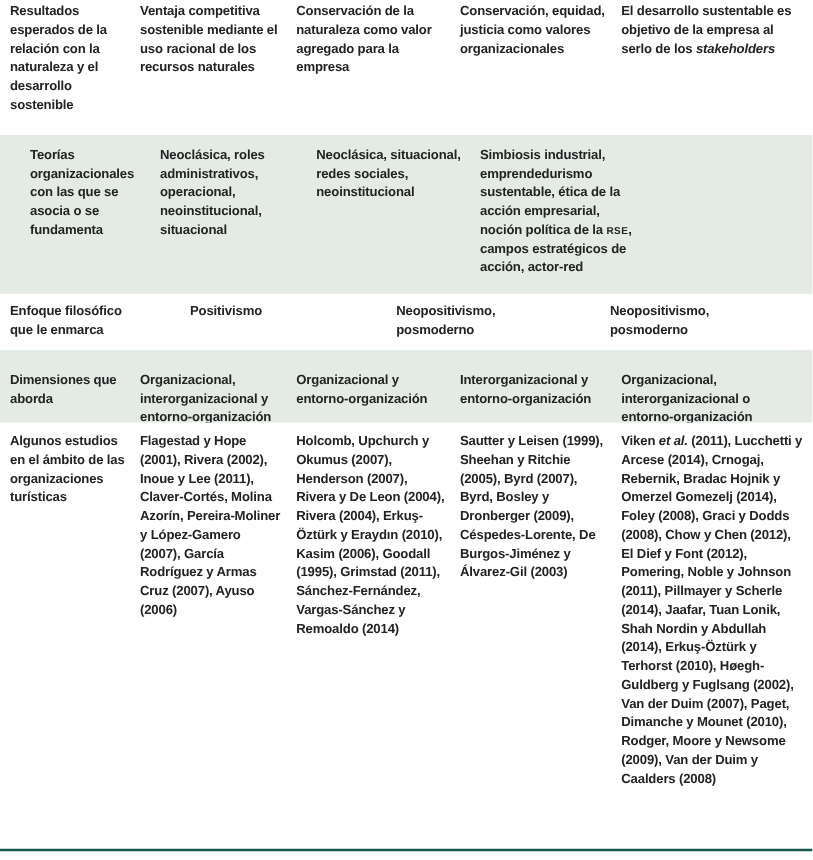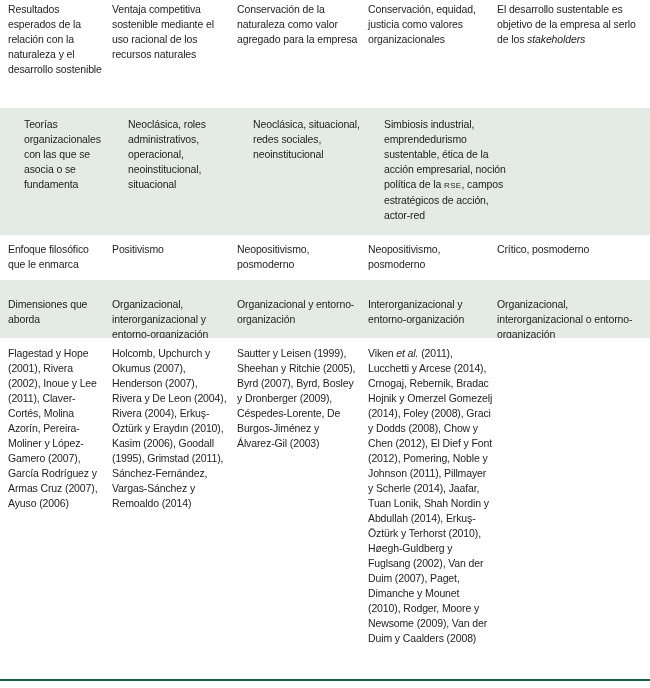--- a/index.html
+++ b/index.html
@@ -33,6 +33,7 @@
     letter-spacing: -0.12px;
     padding-right: 10px;
     box-sizing: border-box;
+    font-weight: bold;
   }
   .cell.last { padding-right: 4px; }
   .em { font-style: italic; }

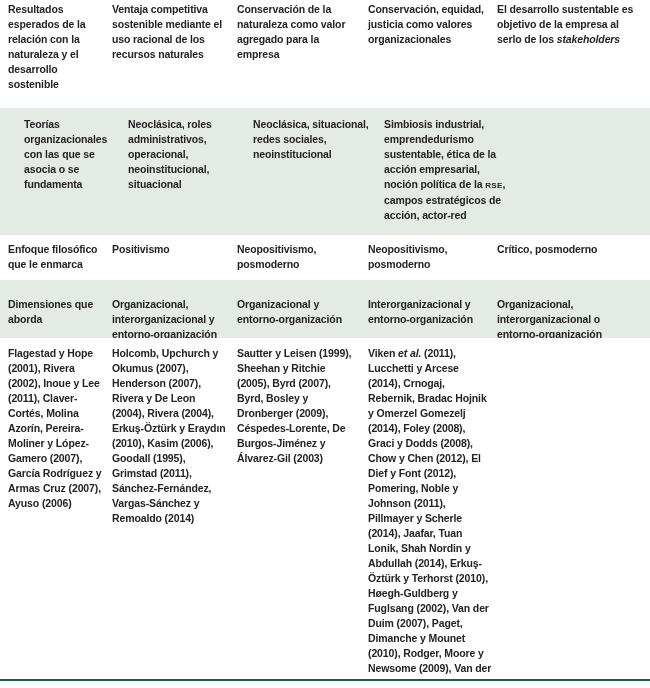--- a/index.html
+++ b/index.html
@@ -24,7 +24,7 @@
   .row.shaded { background: #e4ebe5; }
   .r0 { height: 108px; padding-top: 2px; }
   .r1 { height: 127px; padding-top: 9px; padding-left: 24px; }
-  .r2 { height: 45px;  padding-top: 7px; }
+  .r2 { height: 45px;  padding-top: 7px; gap: 40px; }
   .r3 { height: 58px;  padding-top: 17px; }
   .r4 { height: 341px; padding-top: 8px; }
   .cell {

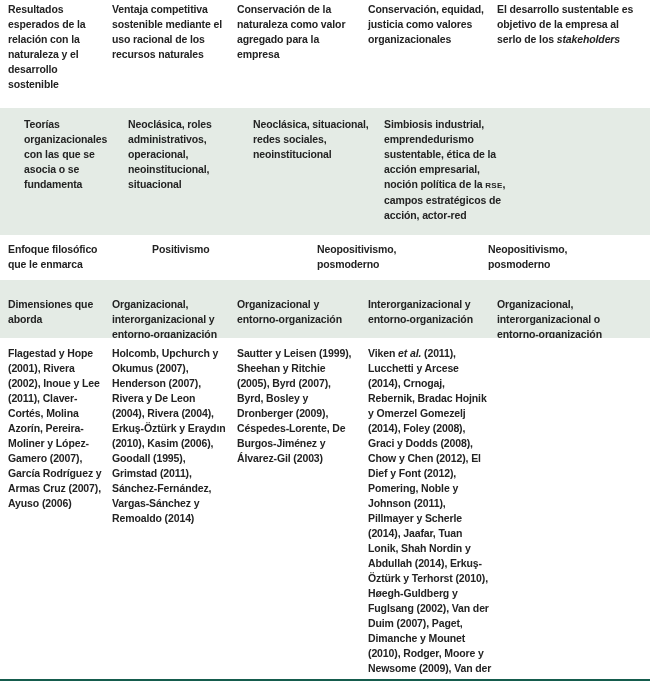--- a/index.html
+++ b/index.html
@@ -76,6 +76,7 @@
   </div>
 
   <div class="row r4">
+    <div class="cell">Algunos estudios en el ámbito de las organizaciones turísticas</div>
     <div class="cell">Flagestad y Hope (2001), Rivera (2002), Inoue y Lee (2011), Claver-Cortés, Molina Azorín, Pereira-Moliner y López-Gamero (2007), García Rodríguez y Armas Cruz (2007), Ayuso (2006)</div>
     <div class="cell">Holcomb, Upchurch y Okumus (2007), Henderson (2007), Rivera y De Leon (2004), Rivera (2004), Erkuş-Öztürk y Eraydın (2010), Kasim (2006), Goodall (1995), Grimstad (2011), Sánchez-Fernández, Vargas-Sánchez y Remoaldo (2014)</div>
     <div class="cell">Sautter y Leisen (1999), Sheehan y Ritchie (2005), Byrd (2007), Byrd, Bosley y Dronberger (2009), Céspedes-Lorente, De Burgos-Jiménez y Álvarez-Gil (2003)</div>

